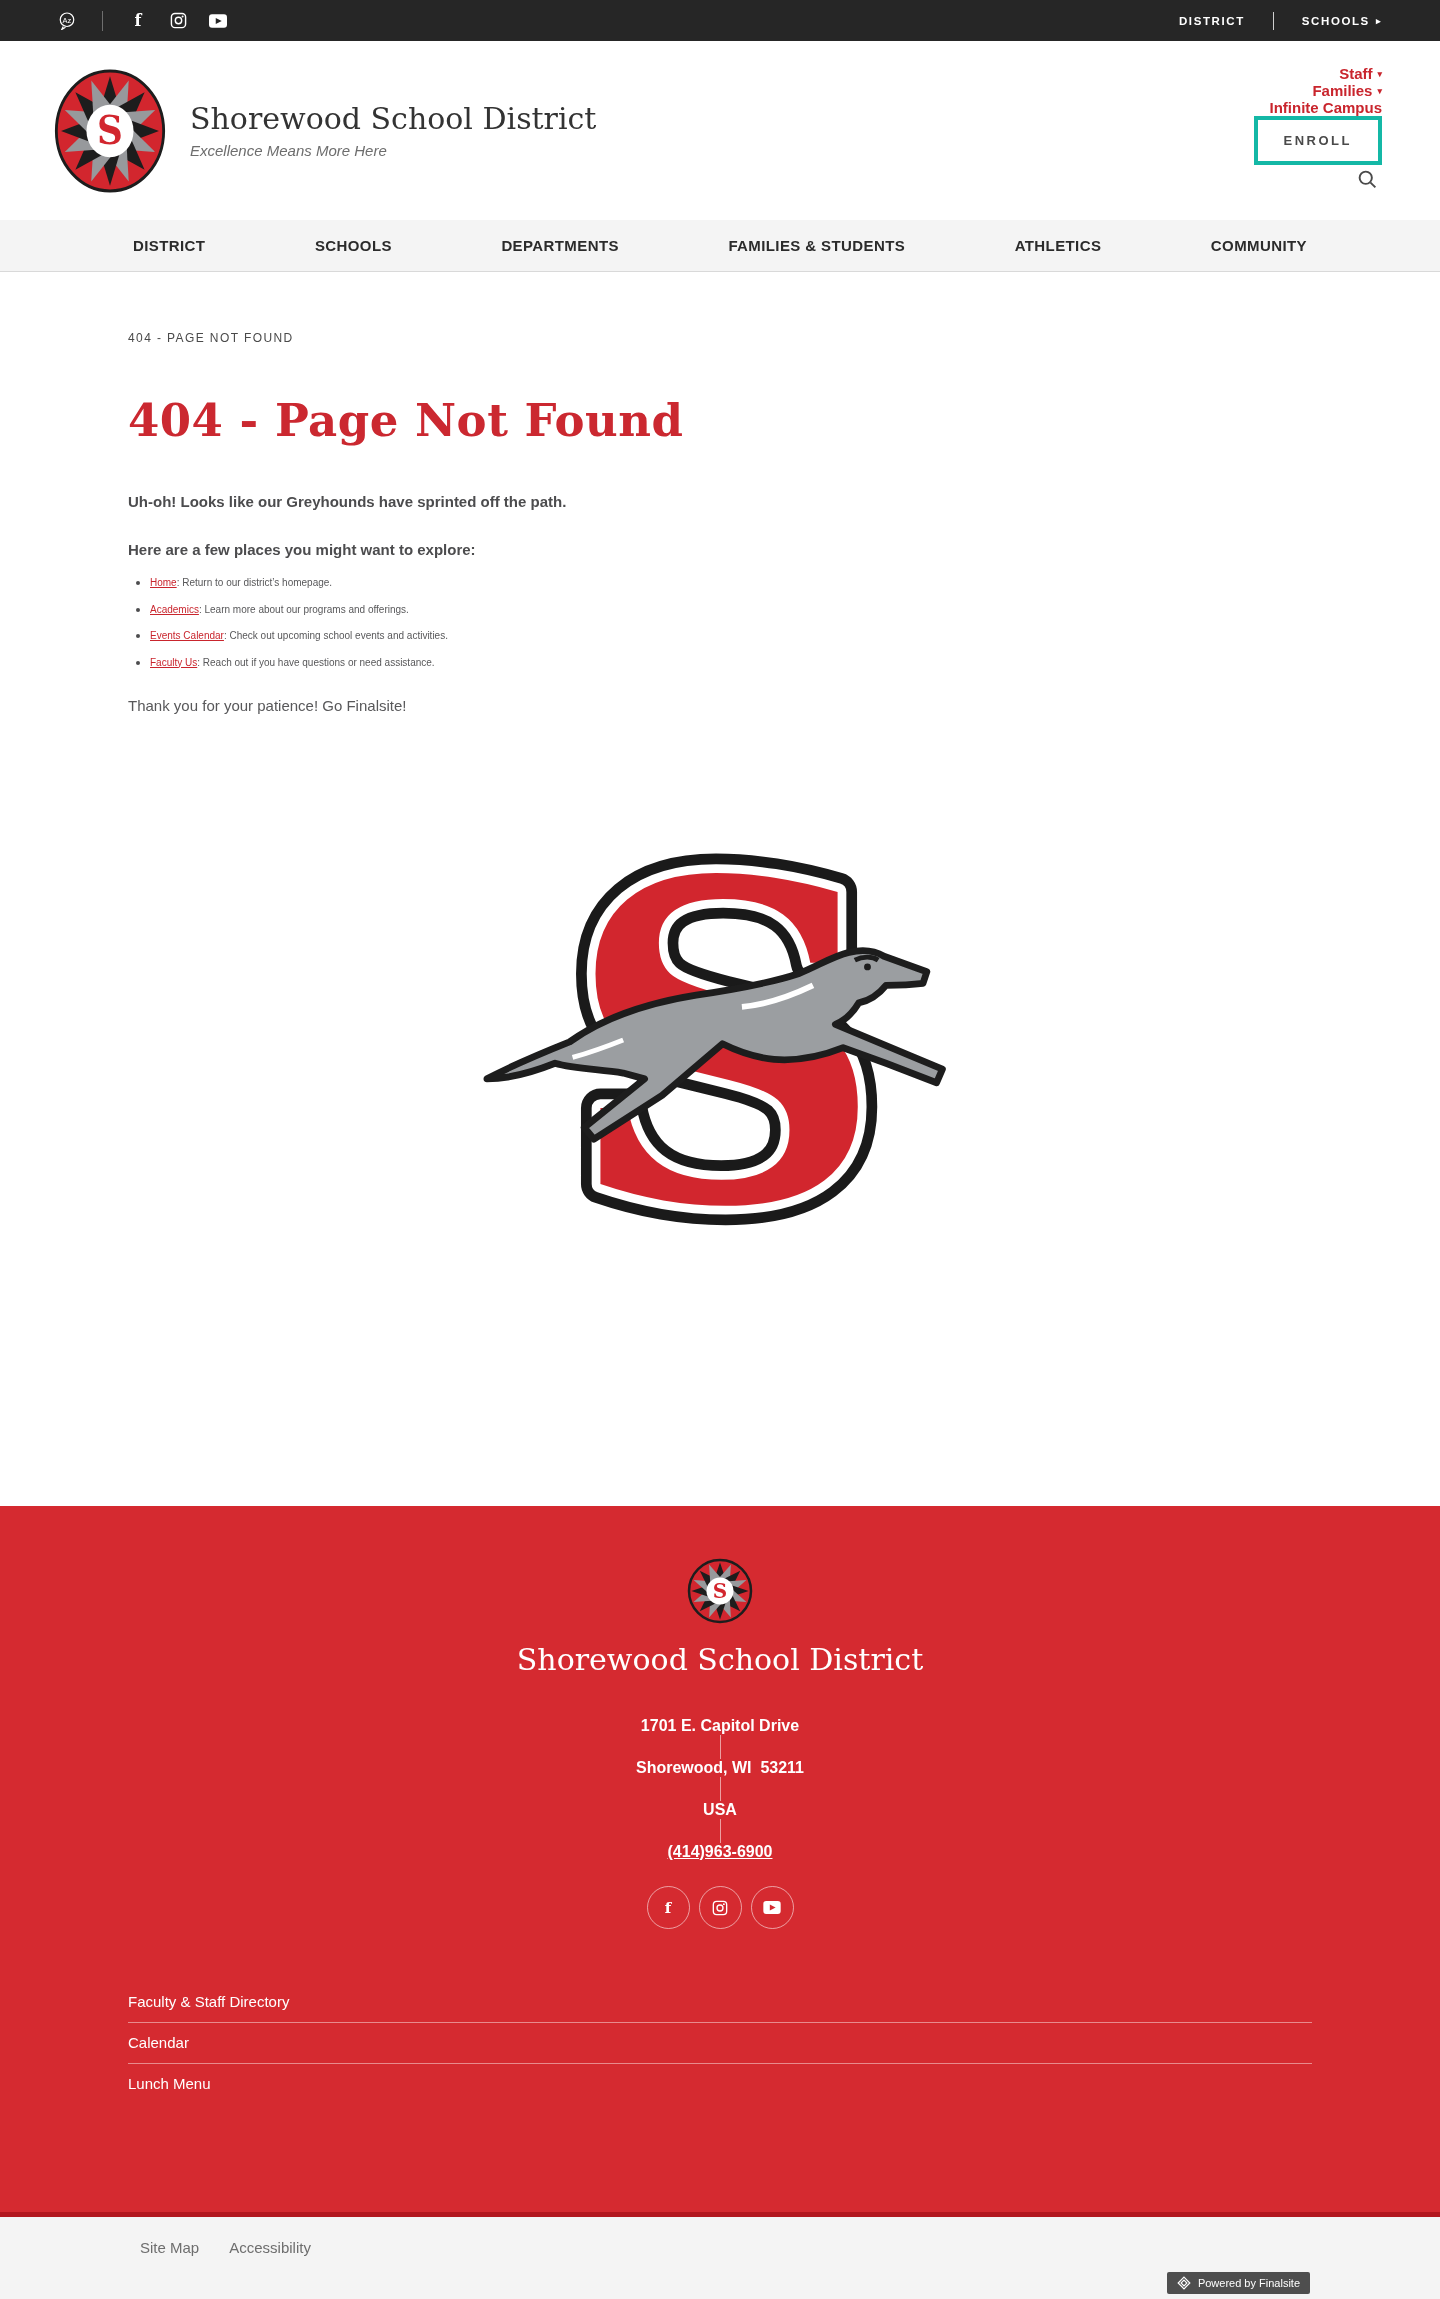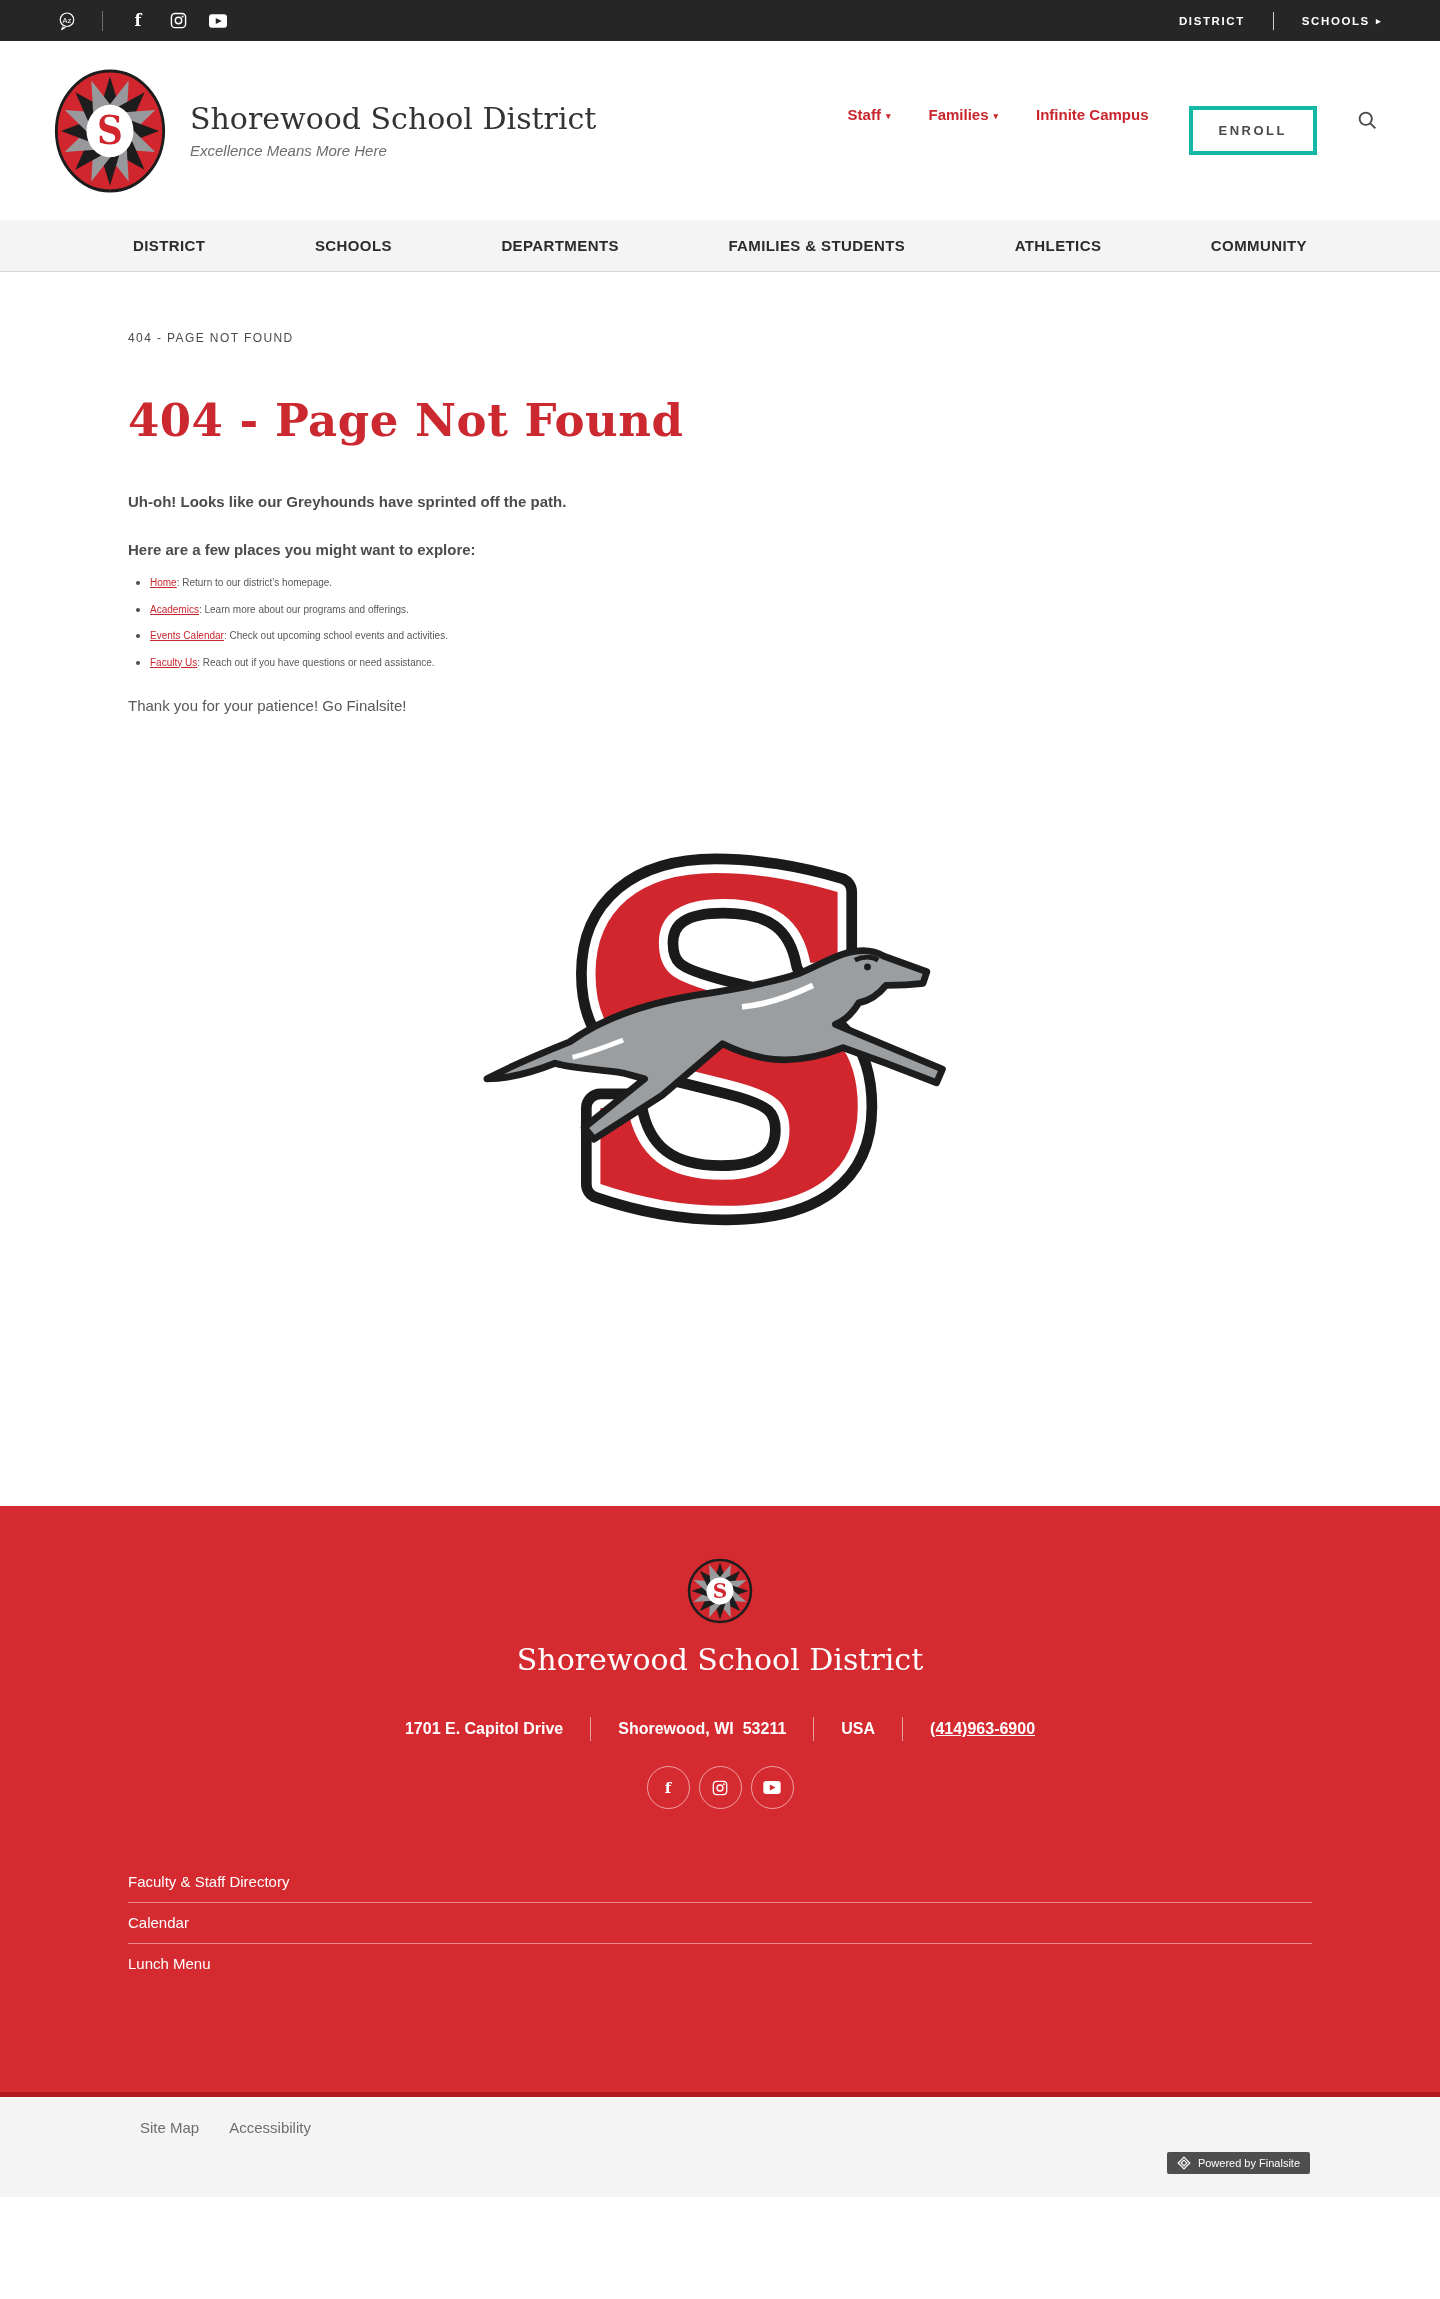--- a/index.html
+++ b/index.html
@@ -43,7 +43,7 @@
     font-size:30px; color:#333; font-weight:normal; margin:0; line-height:1.1;
   }
   .tagline { font-style:italic; font-size:15px; color:#6d6d6d; margin-top:7px; }
-  .header-right { margin-left:auto; display:flex; align-items:flex-start; }
+  .header-right { margin-left:auto; display:flex; align-items:flex-end;flex-direction:column; }
   .hlink {
     color:#c9252d; font-size:15px; font-weight:bold; cursor:pointer;
     display:flex; align-items:center; gap:5px; margin-left:38px;

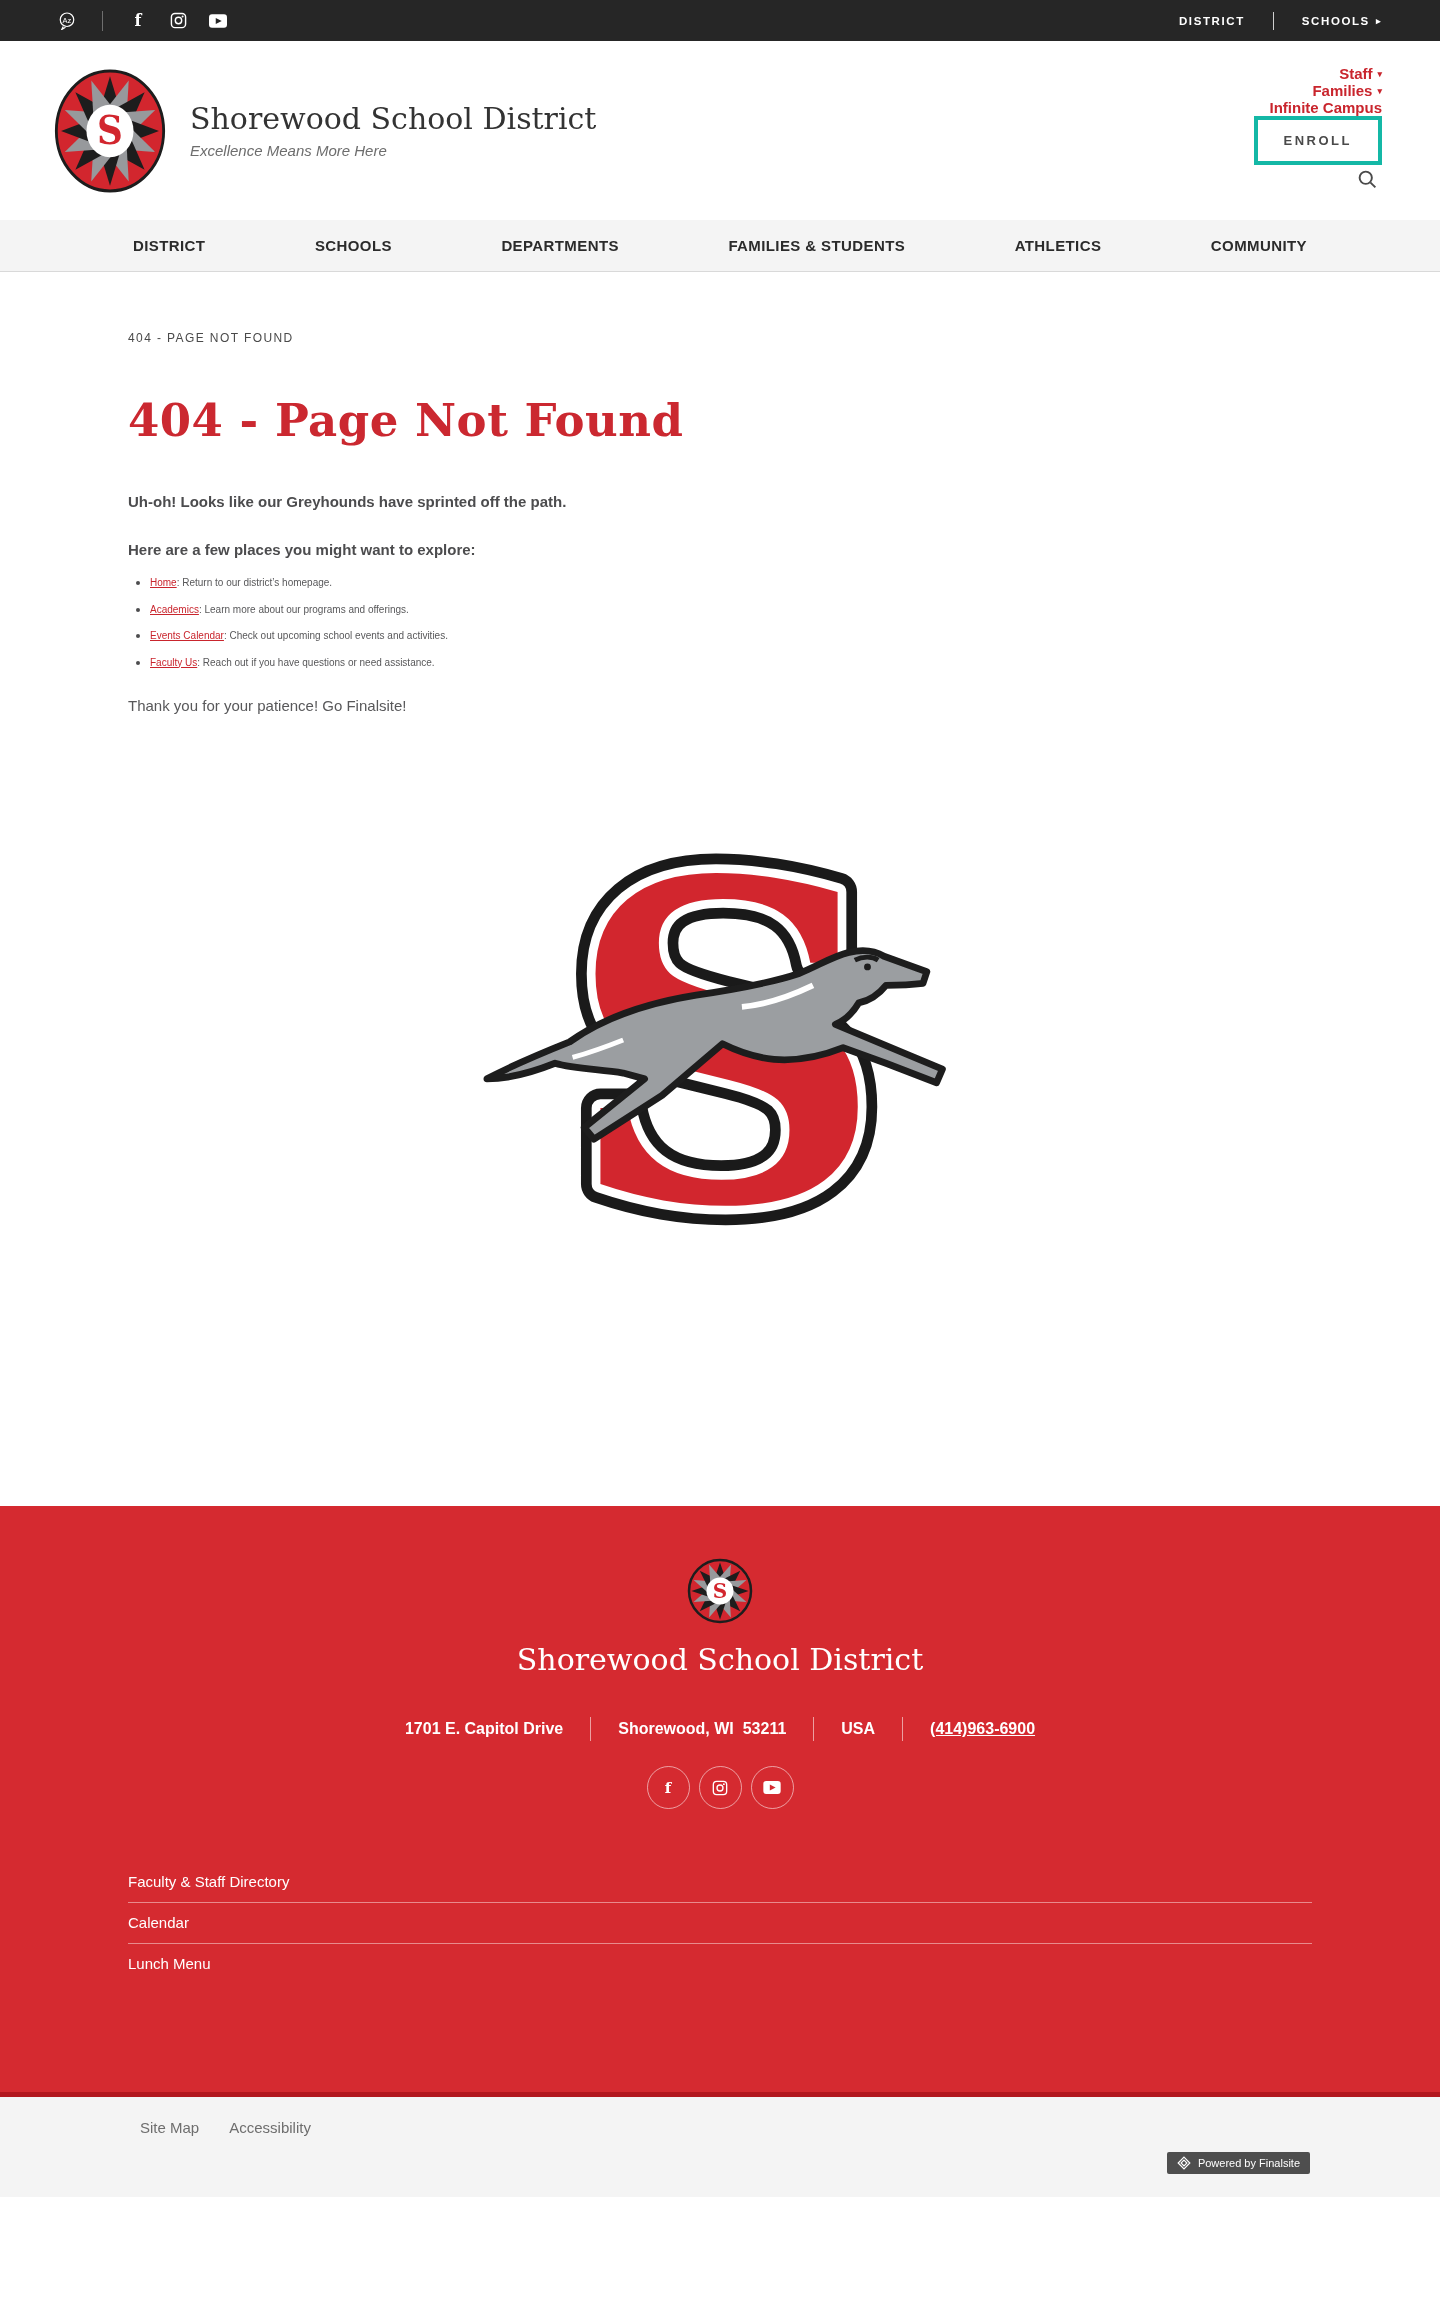--- a/index.html
+++ b/index.html
@@ -100,7 +100,7 @@
   }
   .f-address {
     display:flex; align-items:center; justify-content:center;
-    margin-top:40px; font-size:16px; font-weight:bold; white-space:pre;
+    margin-top:40px; font-size:16px; font-weight:bold; white-space:pre;flex-direction:column;
   }
   .f-adr-sep { width:1px; height:24px; background:rgba(255,255,255,0.55); margin:0 27px; }
   .f-phone { text-decoration:underline; cursor:pointer; }

